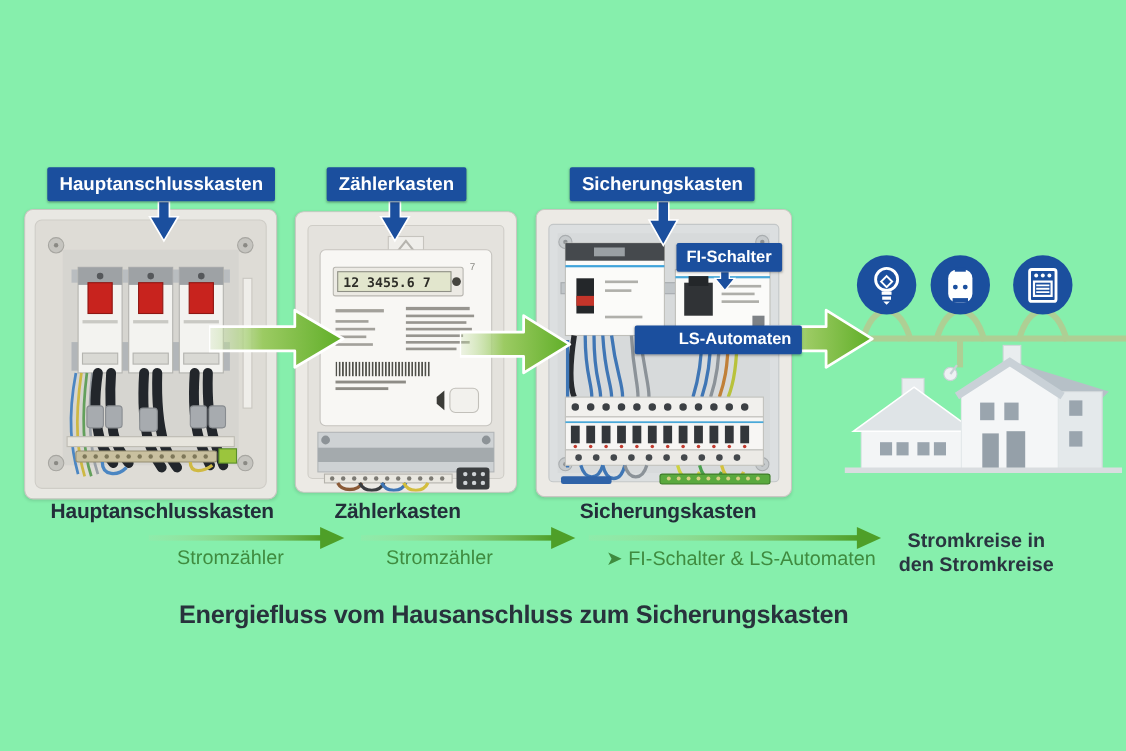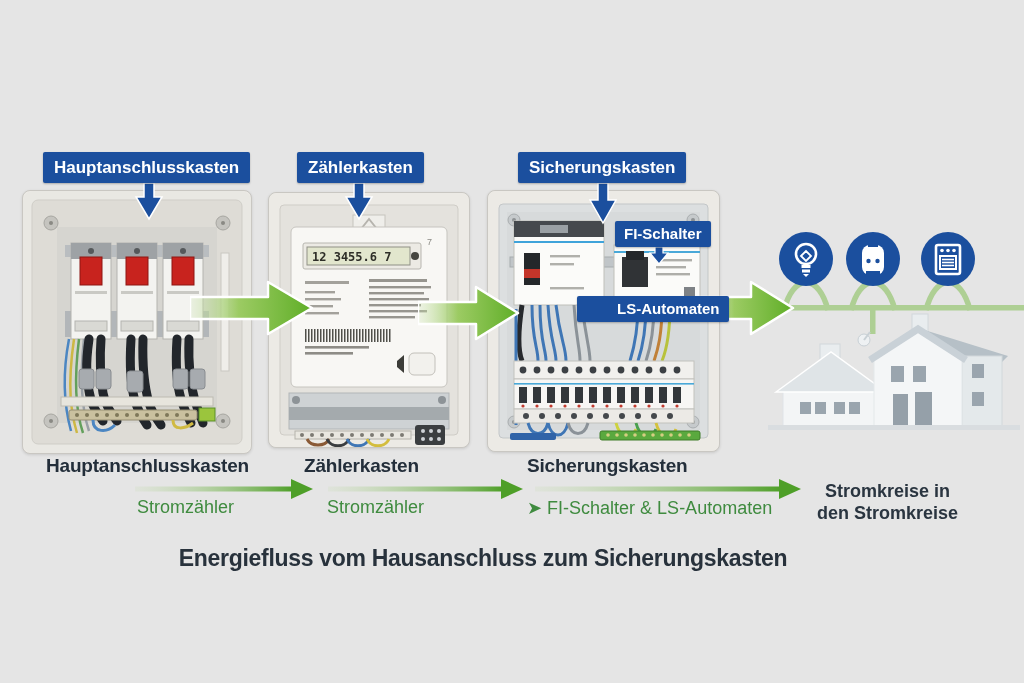--- a/index.html
+++ b/index.html
@@ -3,7 +3,7 @@
 <meta charset="utf-8">
 <style>
   html,body{margin:0;padding:0;background:#fff;}
-  #canvas{position:relative;width:1024px;height:683px;background:#e5e5e5;overflow:hidden;
+  #canvas{position:relative;width:1024px;height:683px;background:#86efac;overflow:hidden;
           font-family:"Liberation Sans", sans-serif;}
   .abs{position:absolute;}
   

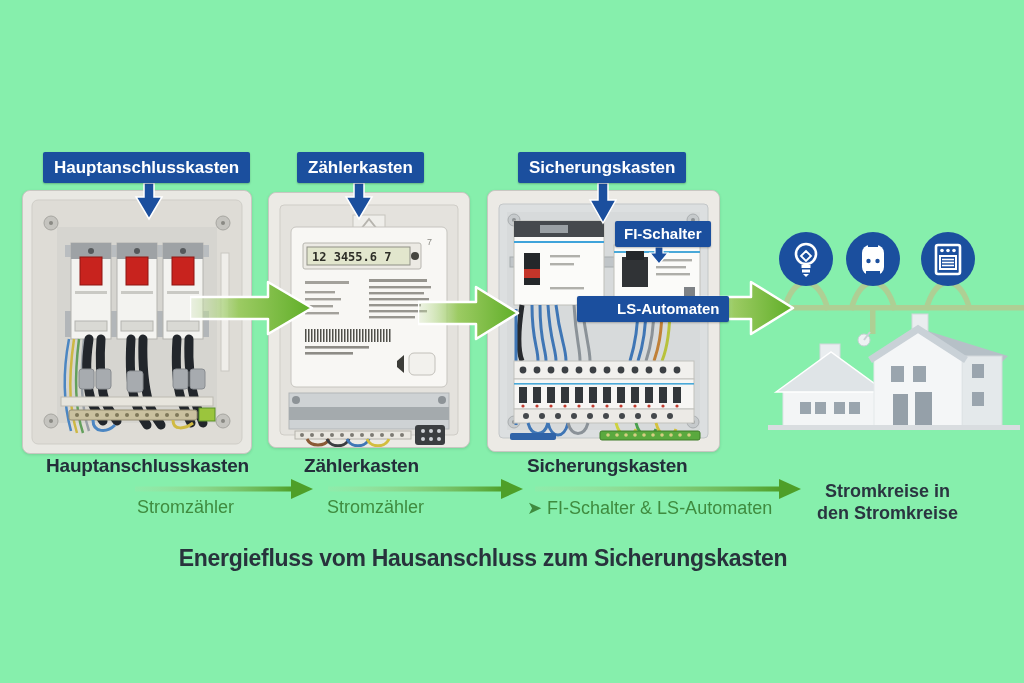--- a/index.html
+++ b/index.html
@@ -21,7 +21,7 @@
   
   .flow-title{position:absolute;font-size:19px;font-weight:bold;color:#232e3a;
               letter-spacing:-0.2px;white-space:nowrap;z-index:3;}
-  .flow-sub{position:absolute;font-size:18px;color:#3f8b3f;white-space:nowrap;z-index:3;}
+  .flow-sub{position:absolute;font-size:18px;color:#3f8b3f;white-space:nowrap;z-index:3;margin-left:24px;}
   .flow-arrow{position:absolute;z-index:2;}
   .dest-text{position:absolute;font-size:18px;font-weight:bold;color:#2a3540;
              text-align:center;line-height:22px;z-index:3;margin-top:36px;}

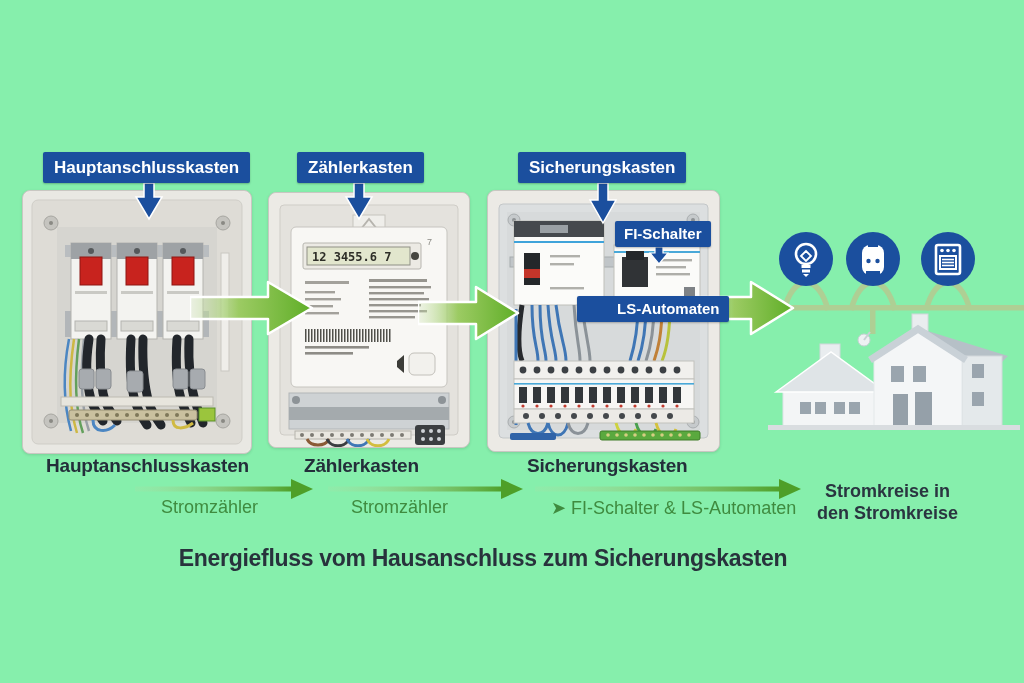--- a/index.html
+++ b/index.html
@@ -26,7 +26,7 @@
   .dest-text{position:absolute;font-size:18px;font-weight:bold;color:#2a3540;
              text-align:center;line-height:22px;z-index:3;margin-top:36px;}
   .caption{position:absolute;left:0;top:544;width:934px;text-align:center;
-           font-size:23px;font-weight:bold;color:#28323c;letter-spacing:-0.3px;z-index:3;margin-left:16px;}
+           font-size:23px;font-weight:bold;color:#28323c;letter-spacing:-0.3px;z-index:3;}
 </style>
 </head>
 <body>

